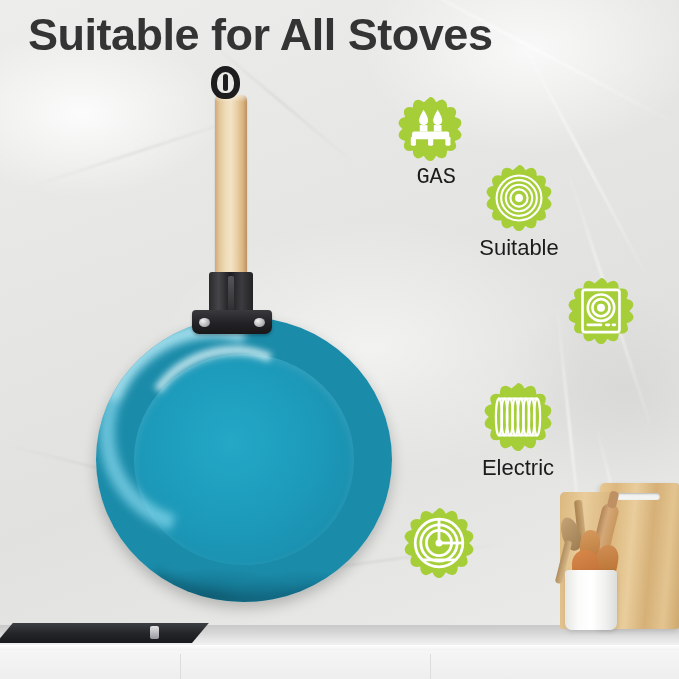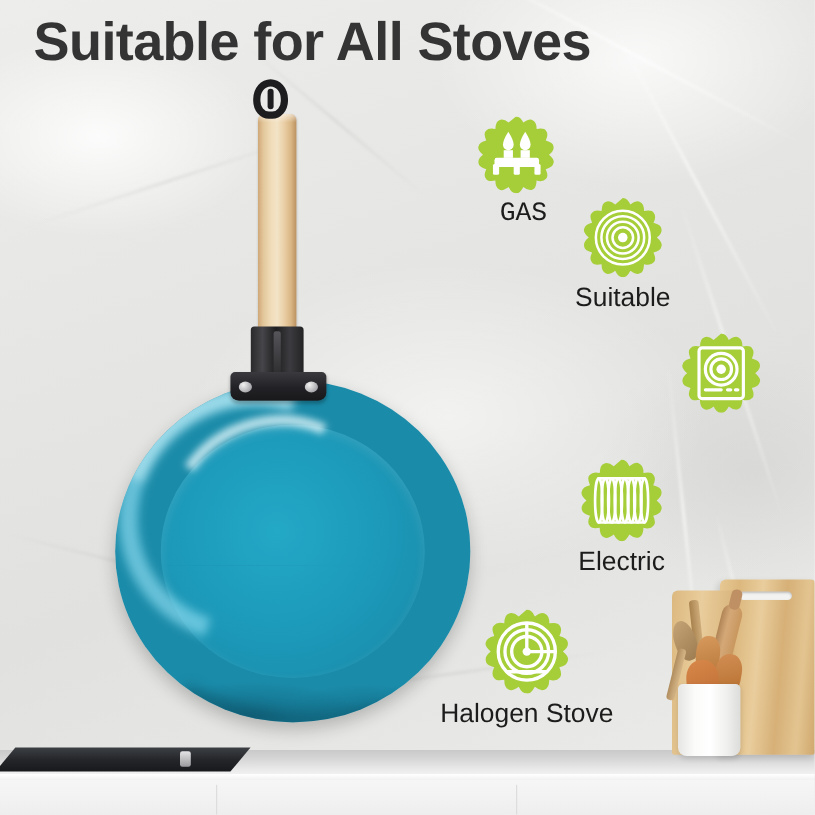--- a/index.html
+++ b/index.html
@@ -503,7 +503,6 @@
             <line x1="26" y1="74" x2="74" y2="74" stroke="#ffffff" stroke-width="4"></line>
           </svg>
         </div>
-        <div class="lbl">Halogen Stove</div>
       </div>
     </div>
 

